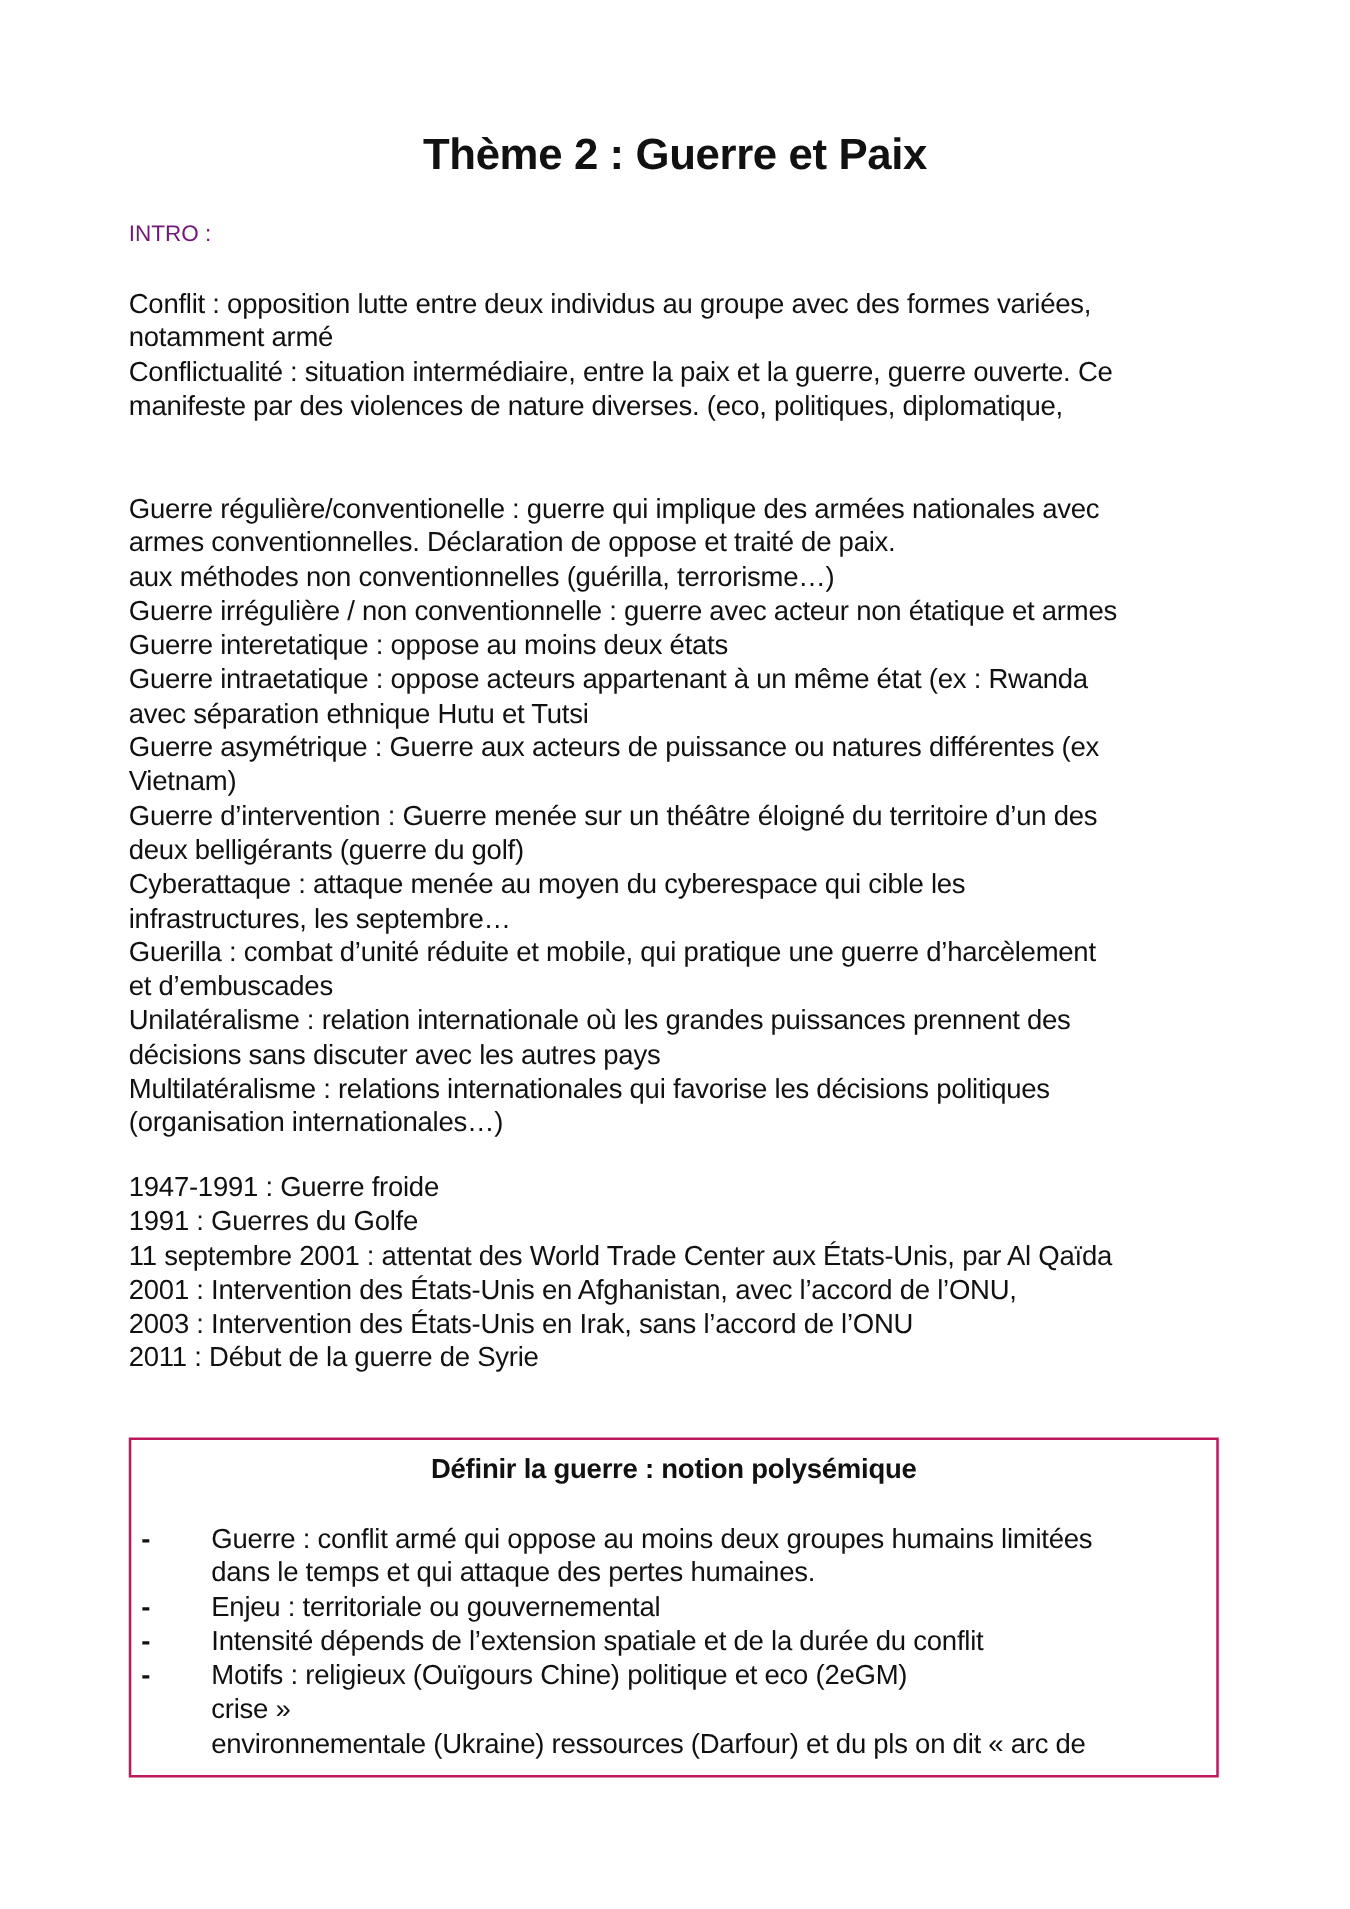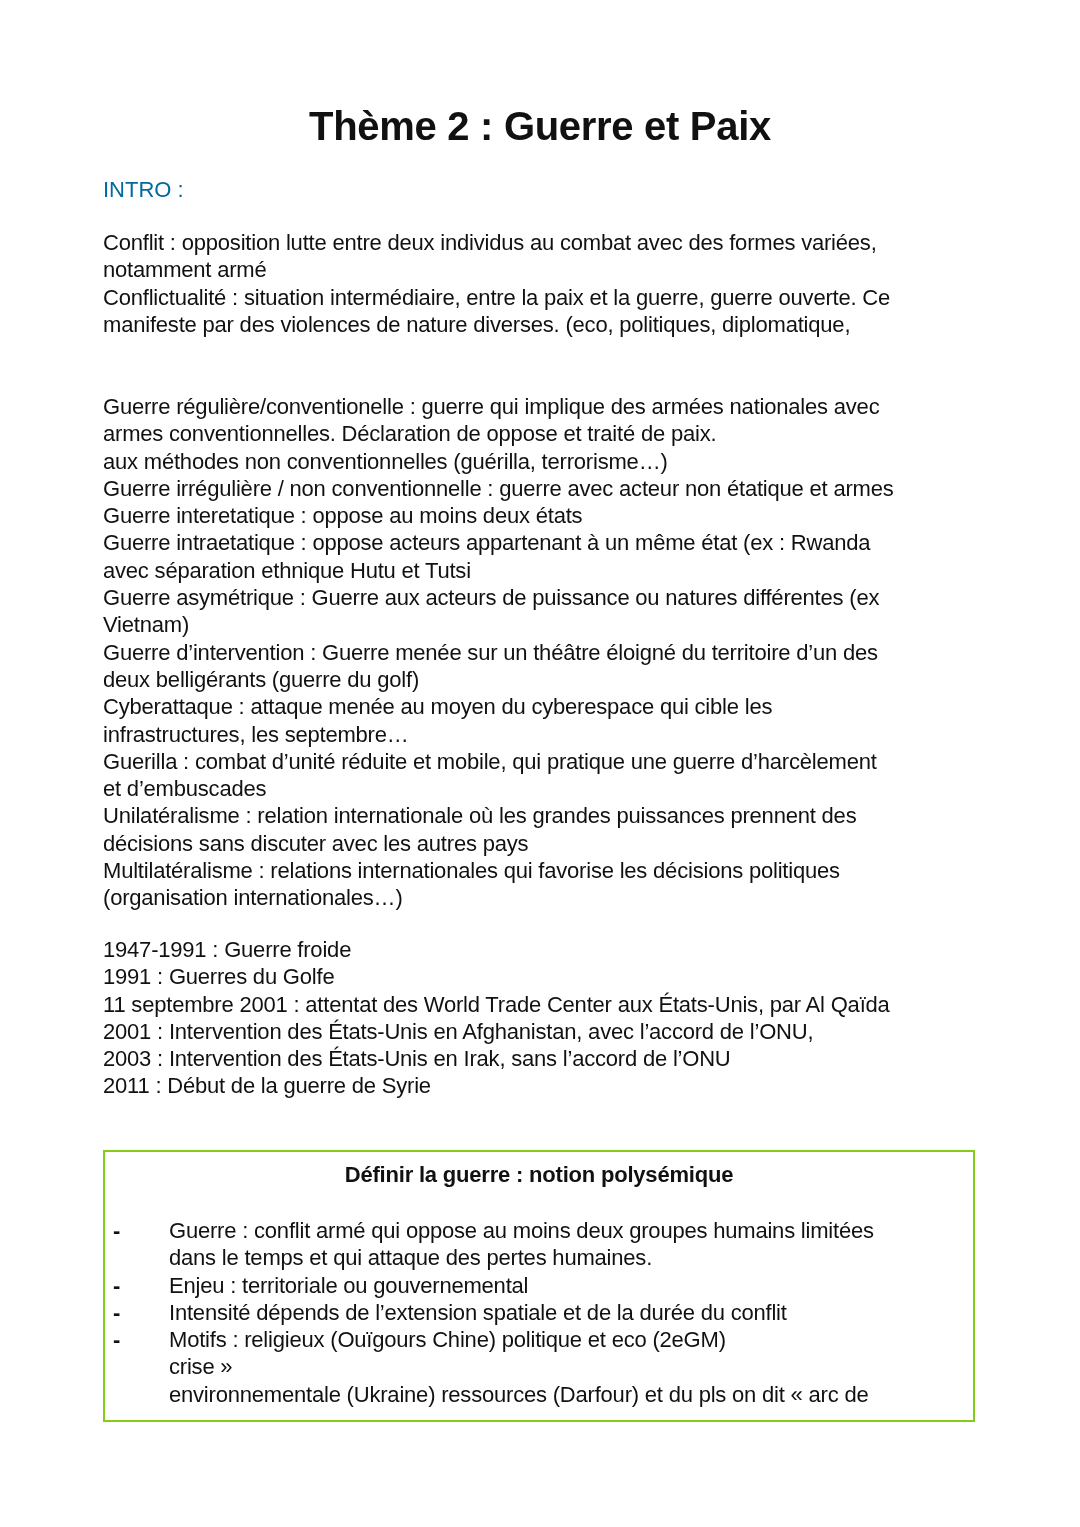--- a/index.html
+++ b/index.html
@@ -9,7 +9,7 @@
   }
   .title {
     position: absolute; left: 0; top: 104px; width: 1080px; text-align: center;
-    font-size: 40px; font-weight: bold; letter-spacing: -0.3px;
+    font-size: 35px; font-weight: bold; letter-spacing: -0.3px;
   }
   .intro {
     position: absolute; left: 103px; top: 177px; font-size: 22px; color: #0369a1;

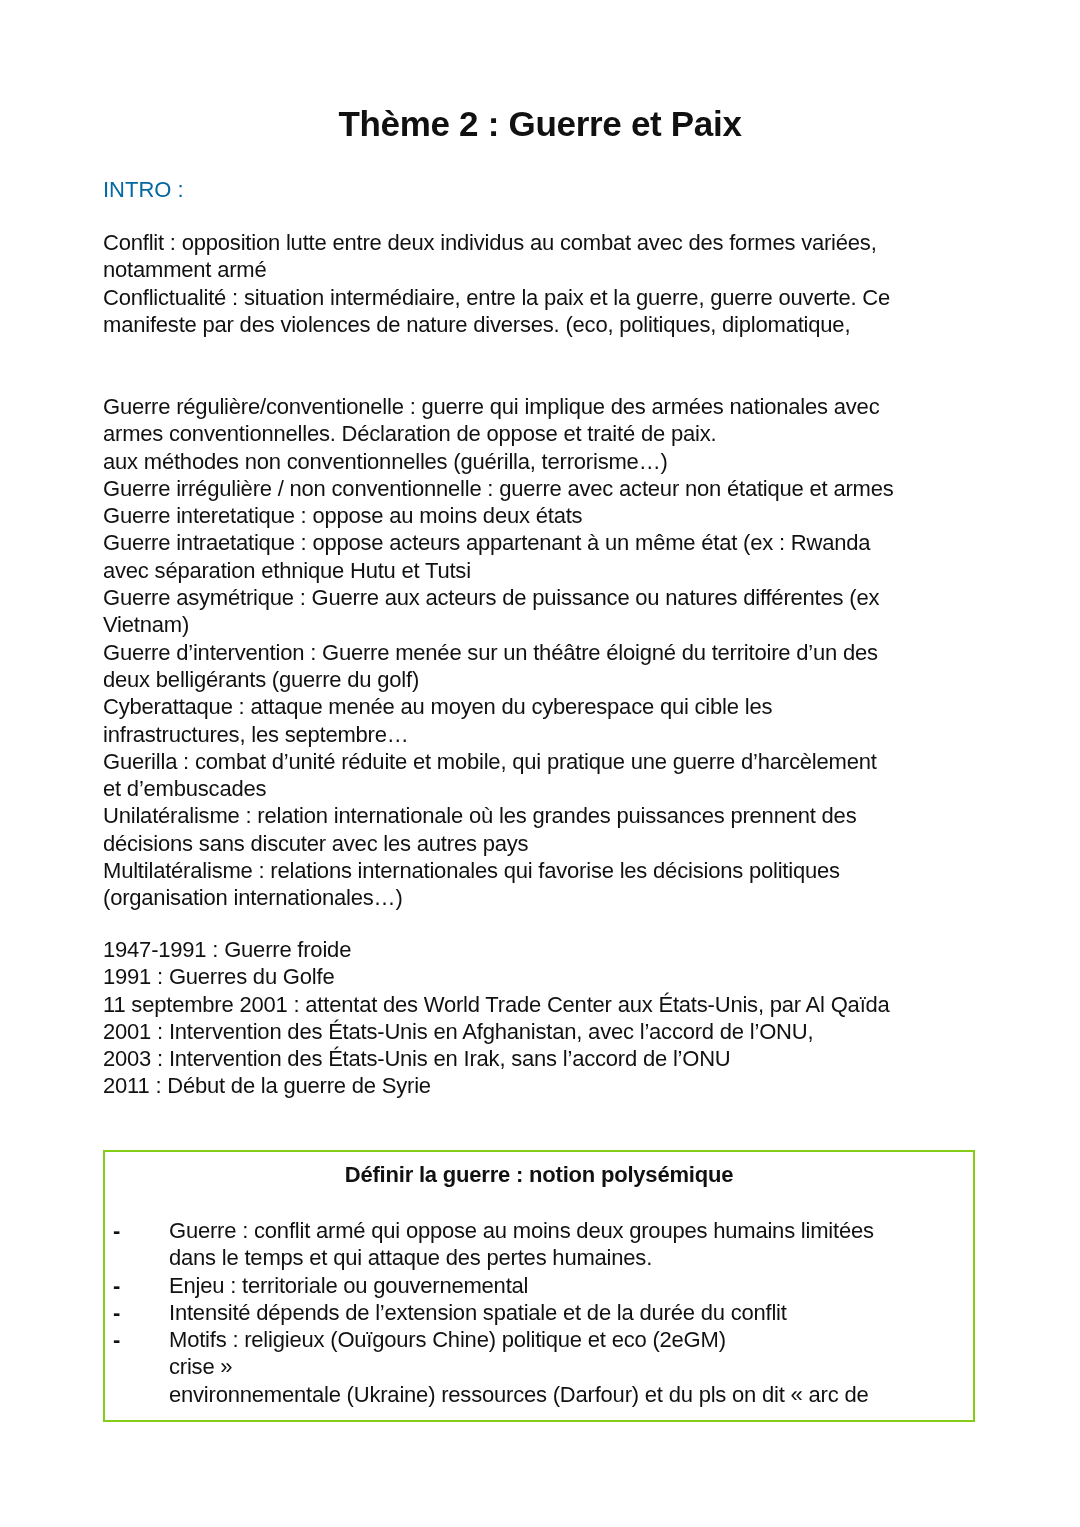--- a/index.html
+++ b/index.html
@@ -12,7 +12,7 @@
     font-size: 35px; font-weight: bold; letter-spacing: -0.3px;
   }
   .intro {
-    position: absolute; left: 103px; top: 177px; font-size: 22px; color: #0369a1;
+    position: absolute; left: 103px; top: 177px; font-size: 18px; color: #701a75;
   }
   .block { position: absolute; left: 103px; width: 880px; font-size: 22px; line-height: 27.3px; letter-spacing: -0.2px; }
   .line { white-space: nowrap; }

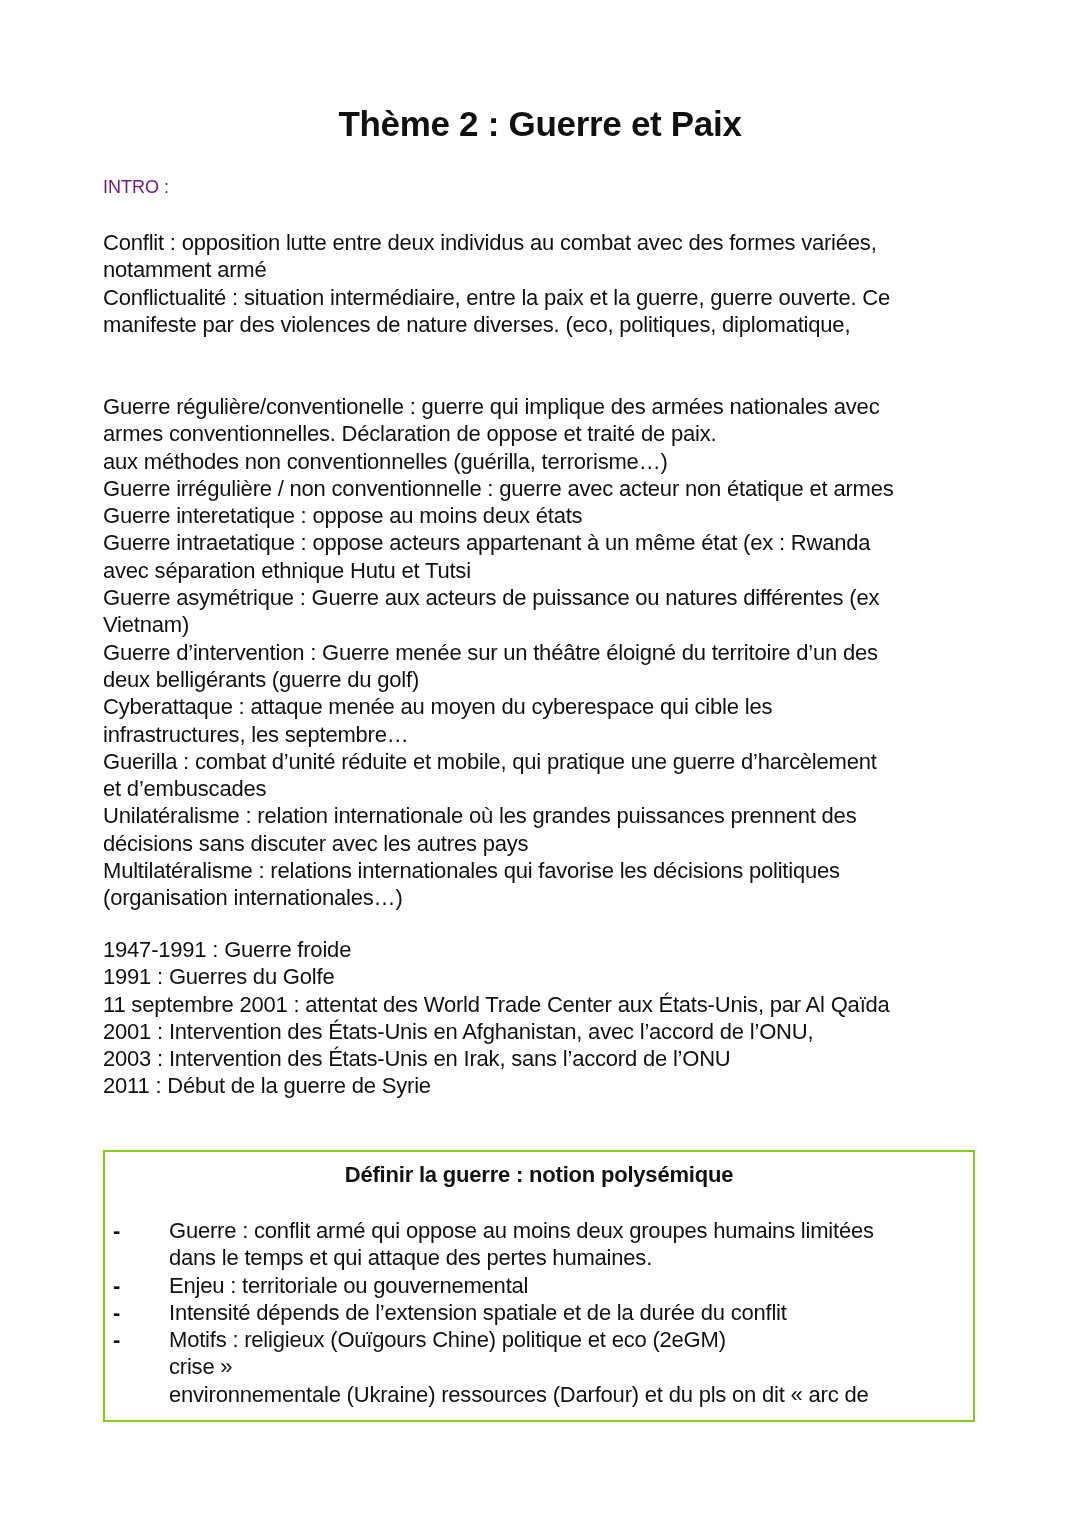--- a/index.html
+++ b/index.html
@@ -35,7 +35,7 @@
 <div class="intro">INTRO :</div>
 
 <div class="block" style="top:229px">
-  <div class="line">Conflit : opposition lutte entre deux individus au combat avec des formes variées,</div>
+  <div class="line">Conflit : opposition lutte entre deux individus au groupe avec des formes variées,</div>
   <div class="line">notamment armé</div>
   <div class="line">Conflictualité : situation intermédiaire, entre la paix et la guerre, guerre ouverte. Ce</div>
   <div class="line">manifeste par des violences de nature diverses. (eco, politiques, diplomatique,</div>

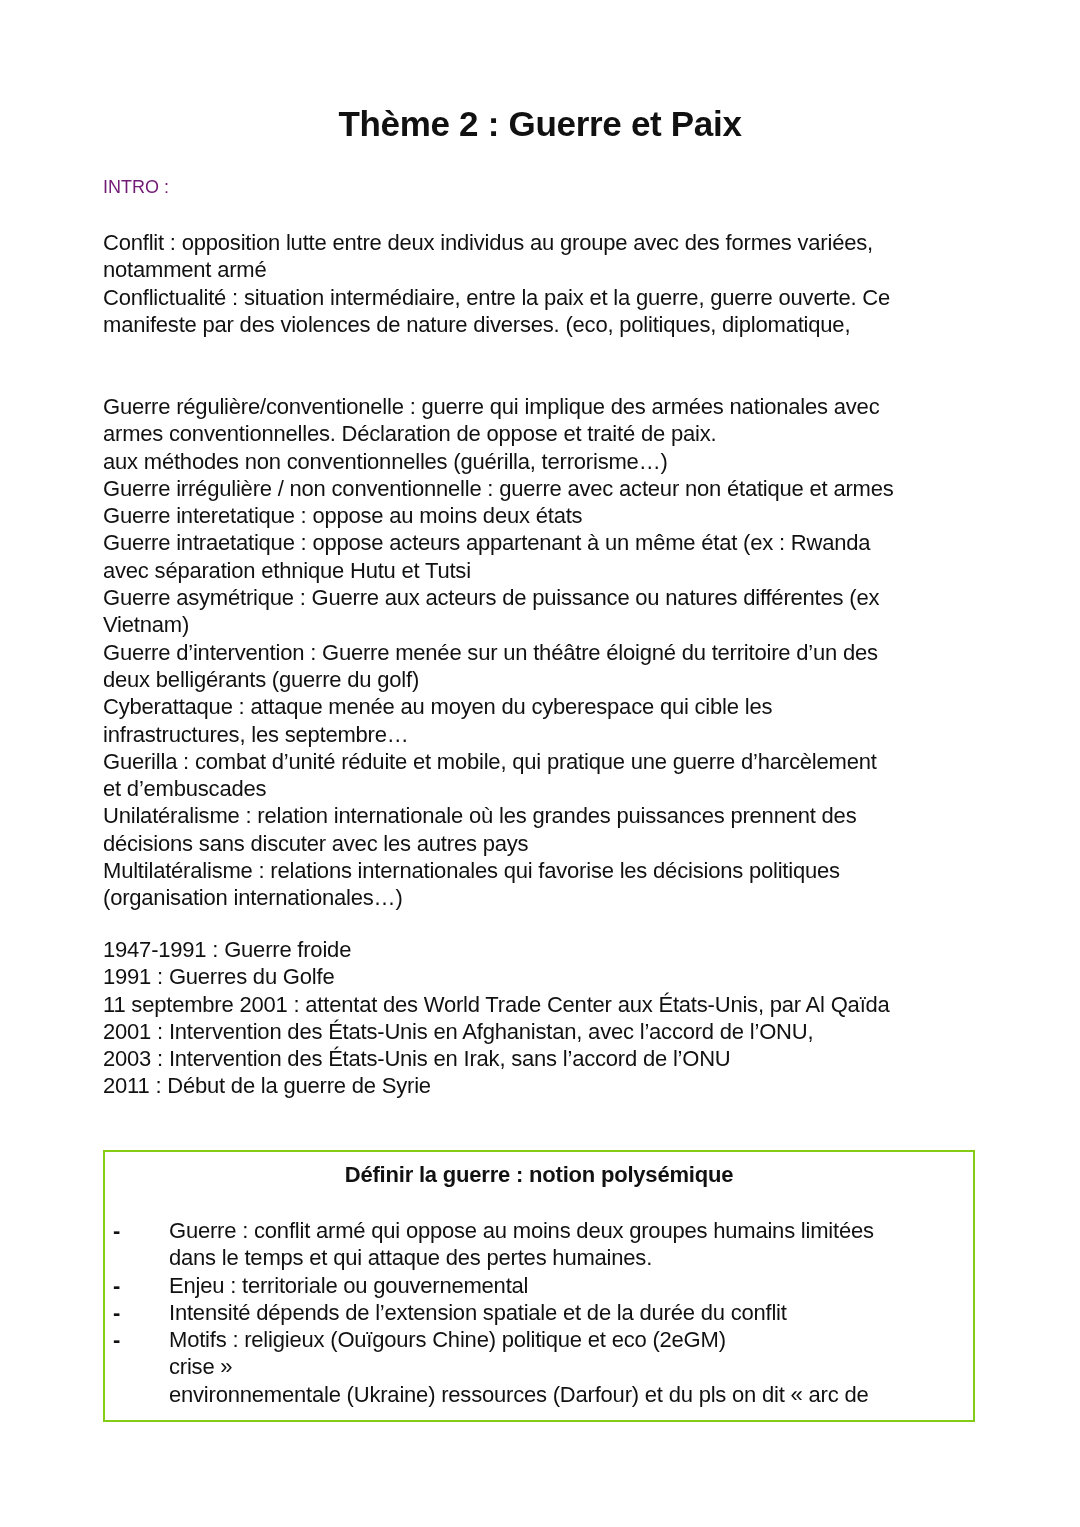--- a/index.html
+++ b/index.html
@@ -18,7 +18,7 @@
   .line { white-space: nowrap; }
   .box {
     position: absolute; left: 103px; top: 1150px; width: 872px; height: 272px;
-    border: 2px solid #84cc16; box-sizing: border-box;
+    border: 2px solid #be185d; box-sizing: border-box;
   }
   .box-title {
     position: absolute; left: 0; top: 10px; width: 100%; text-align: center;

